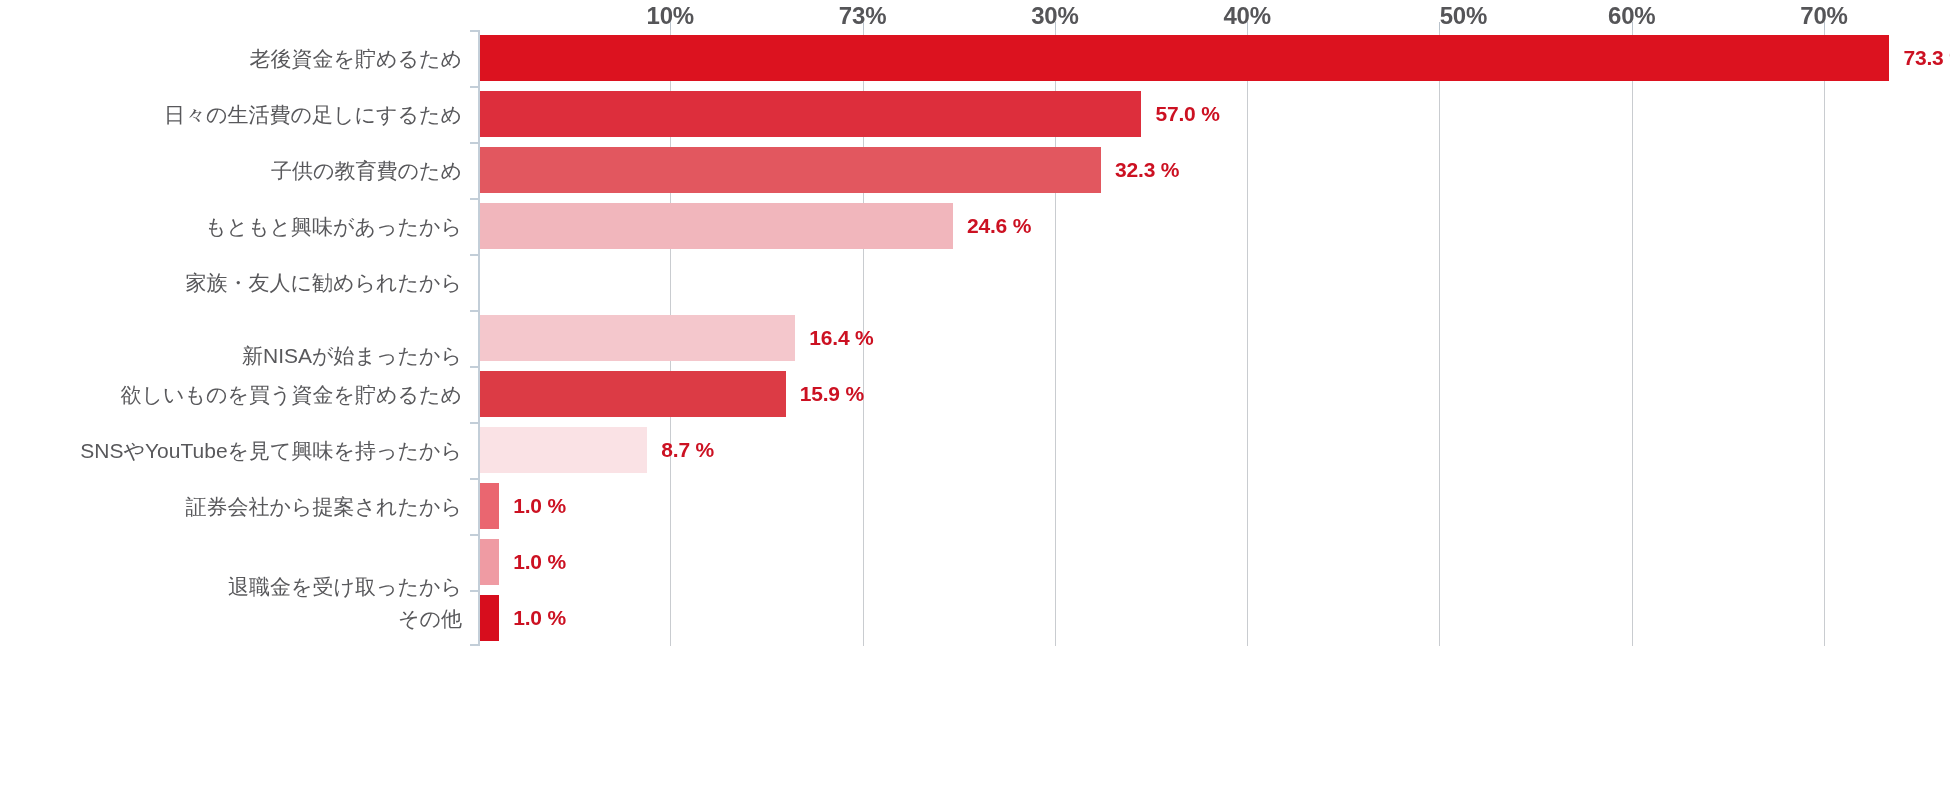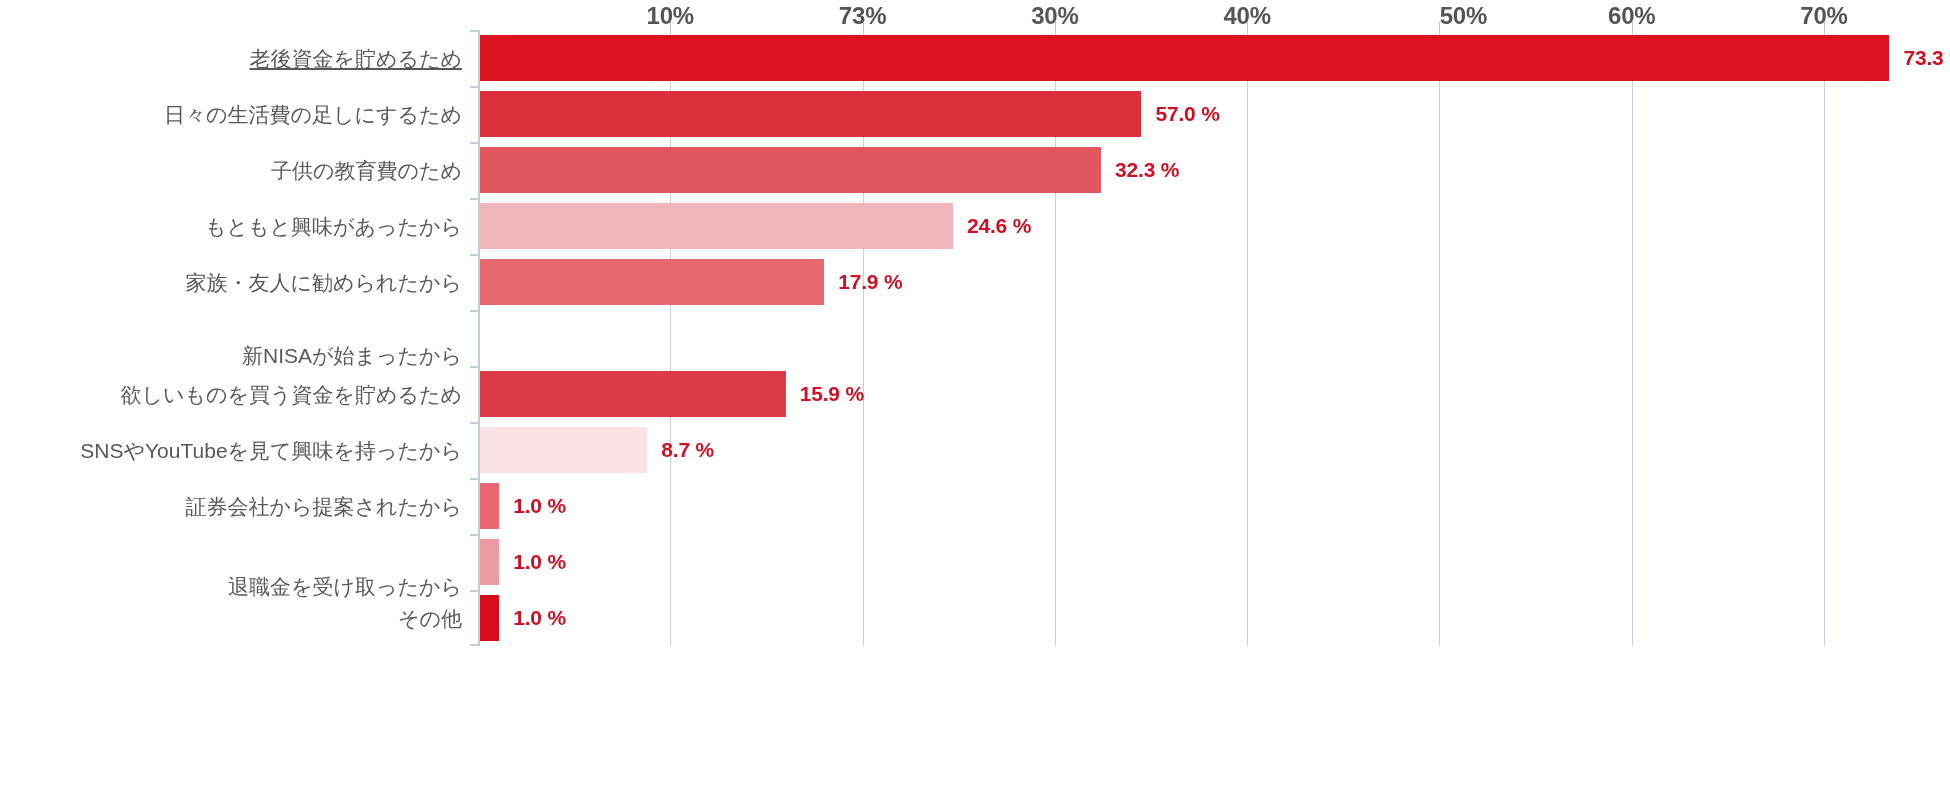--- a/index.html
+++ b/index.html
@@ -165,7 +165,7 @@
 
   <div class="rows">
       <div class="row" style="top: 5px; height: 46px;">
-        <div class="cat-label" style="top: 12.5px; text-decoration: underline;">老後資金を貯めるため</div>
+        <div class="cat-label" style="top: 12.5px;">老後資金を貯めるため</div>
         <div class="bar-wrap">
           <div class="bar" style="width: 1409.47px; background: rgb(220, 18, 31);"></div>
           <div class="value-label">73.3 %</div>

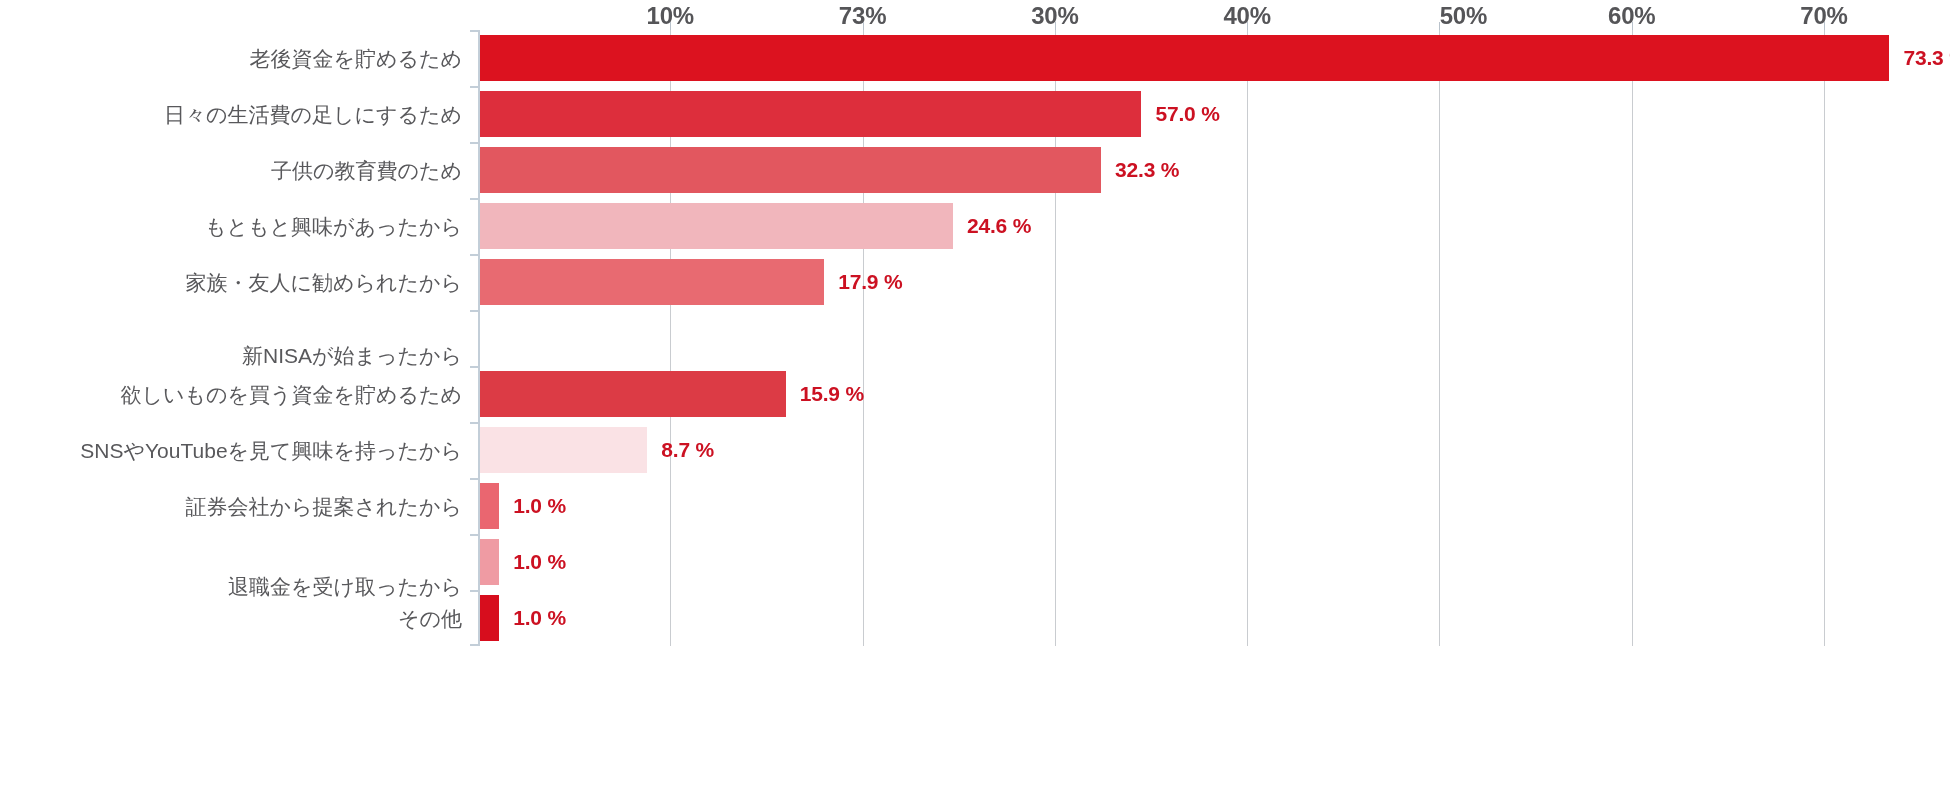--- a/index.html
+++ b/index.html
@@ -194,10 +194,6 @@
       </div>
       <div class="row" style="top: 229px; height: 46px;">
         <div class="cat-label" style="top: 12.5px;">家族・友人に勧められたから</div>
-        <div class="bar-wrap">
-          <div class="bar" style="width: 344.195px; background: rgb(232, 106, 113);"></div>
-          <div class="value-label">17.9 %</div>
-        </div>
       </div>
       <div class="row" style="top: 285px; height: 46px;">
         <div class="cat-label" style="top: 30px;">新NISAが始まったから</div>

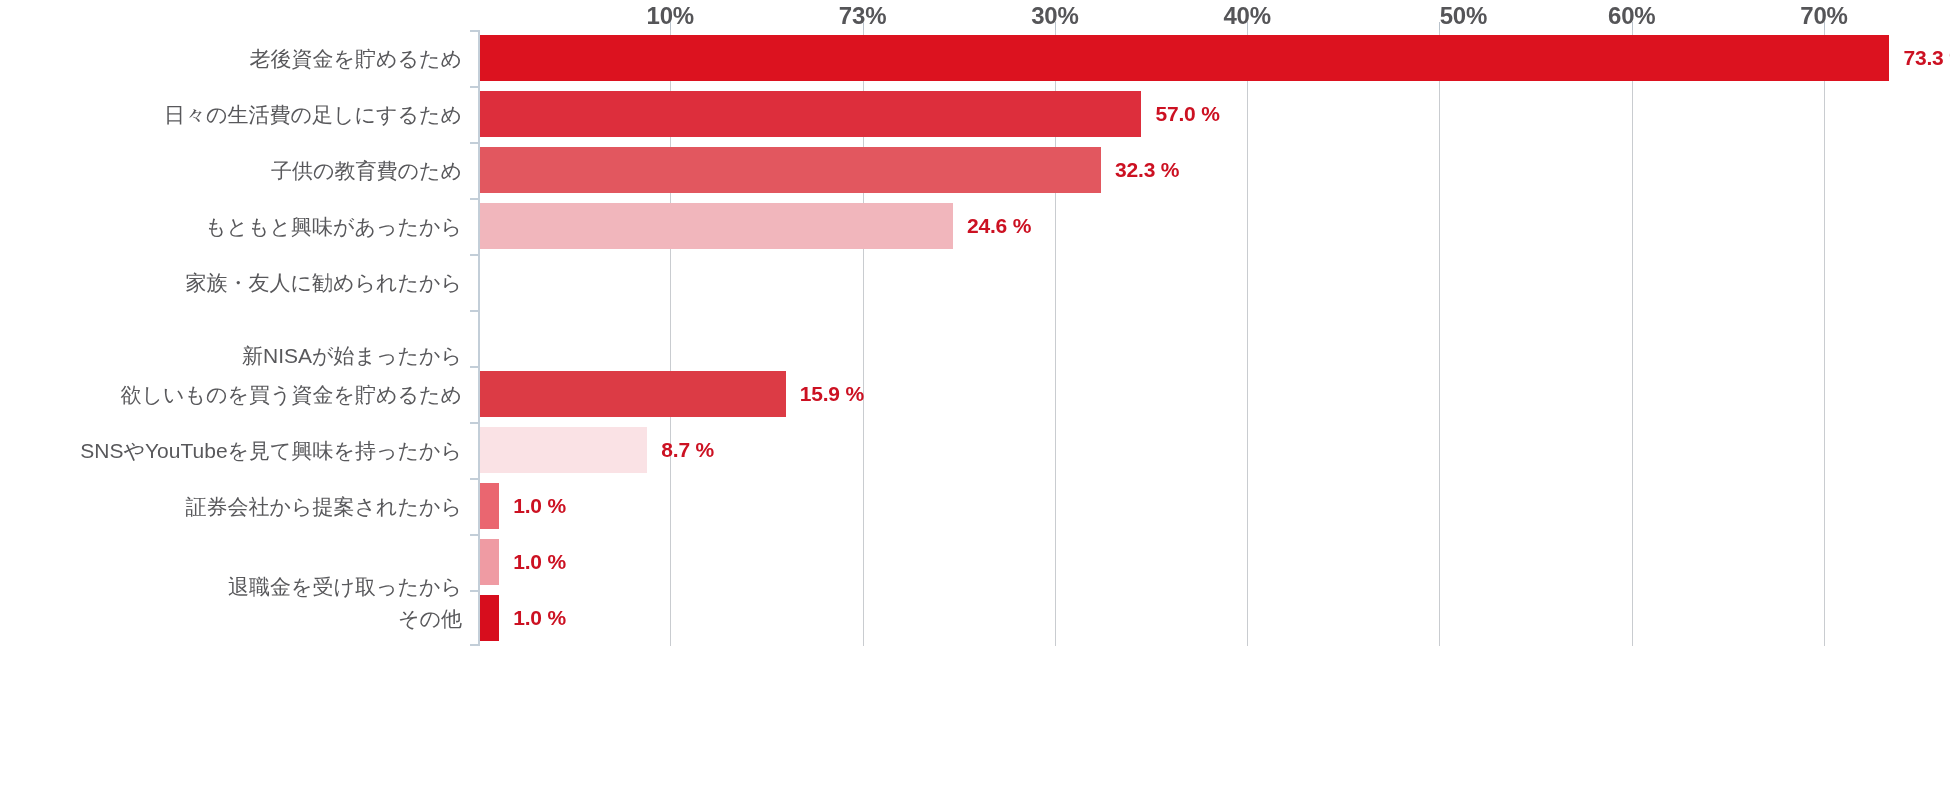--- a/index.html
+++ b/index.html
@@ -197,6 +197,10 @@
       </div>
       <div class="row" style="top: 285px; height: 46px;">
         <div class="cat-label" style="top: 30px;">新NISAが始まったから</div>
+        <div class="bar-wrap">
+          <div class="bar" style="width: 315.352px; background: rgb(244, 199, 204);"></div>
+          <div class="value-label">16.4 %</div>
+        </div>
       </div>
       <div class="row" style="top: 341px; height: 46px;">
         <div class="cat-label" style="top: 12.5px;">欲しいものを買う資金を貯めるため</div>

